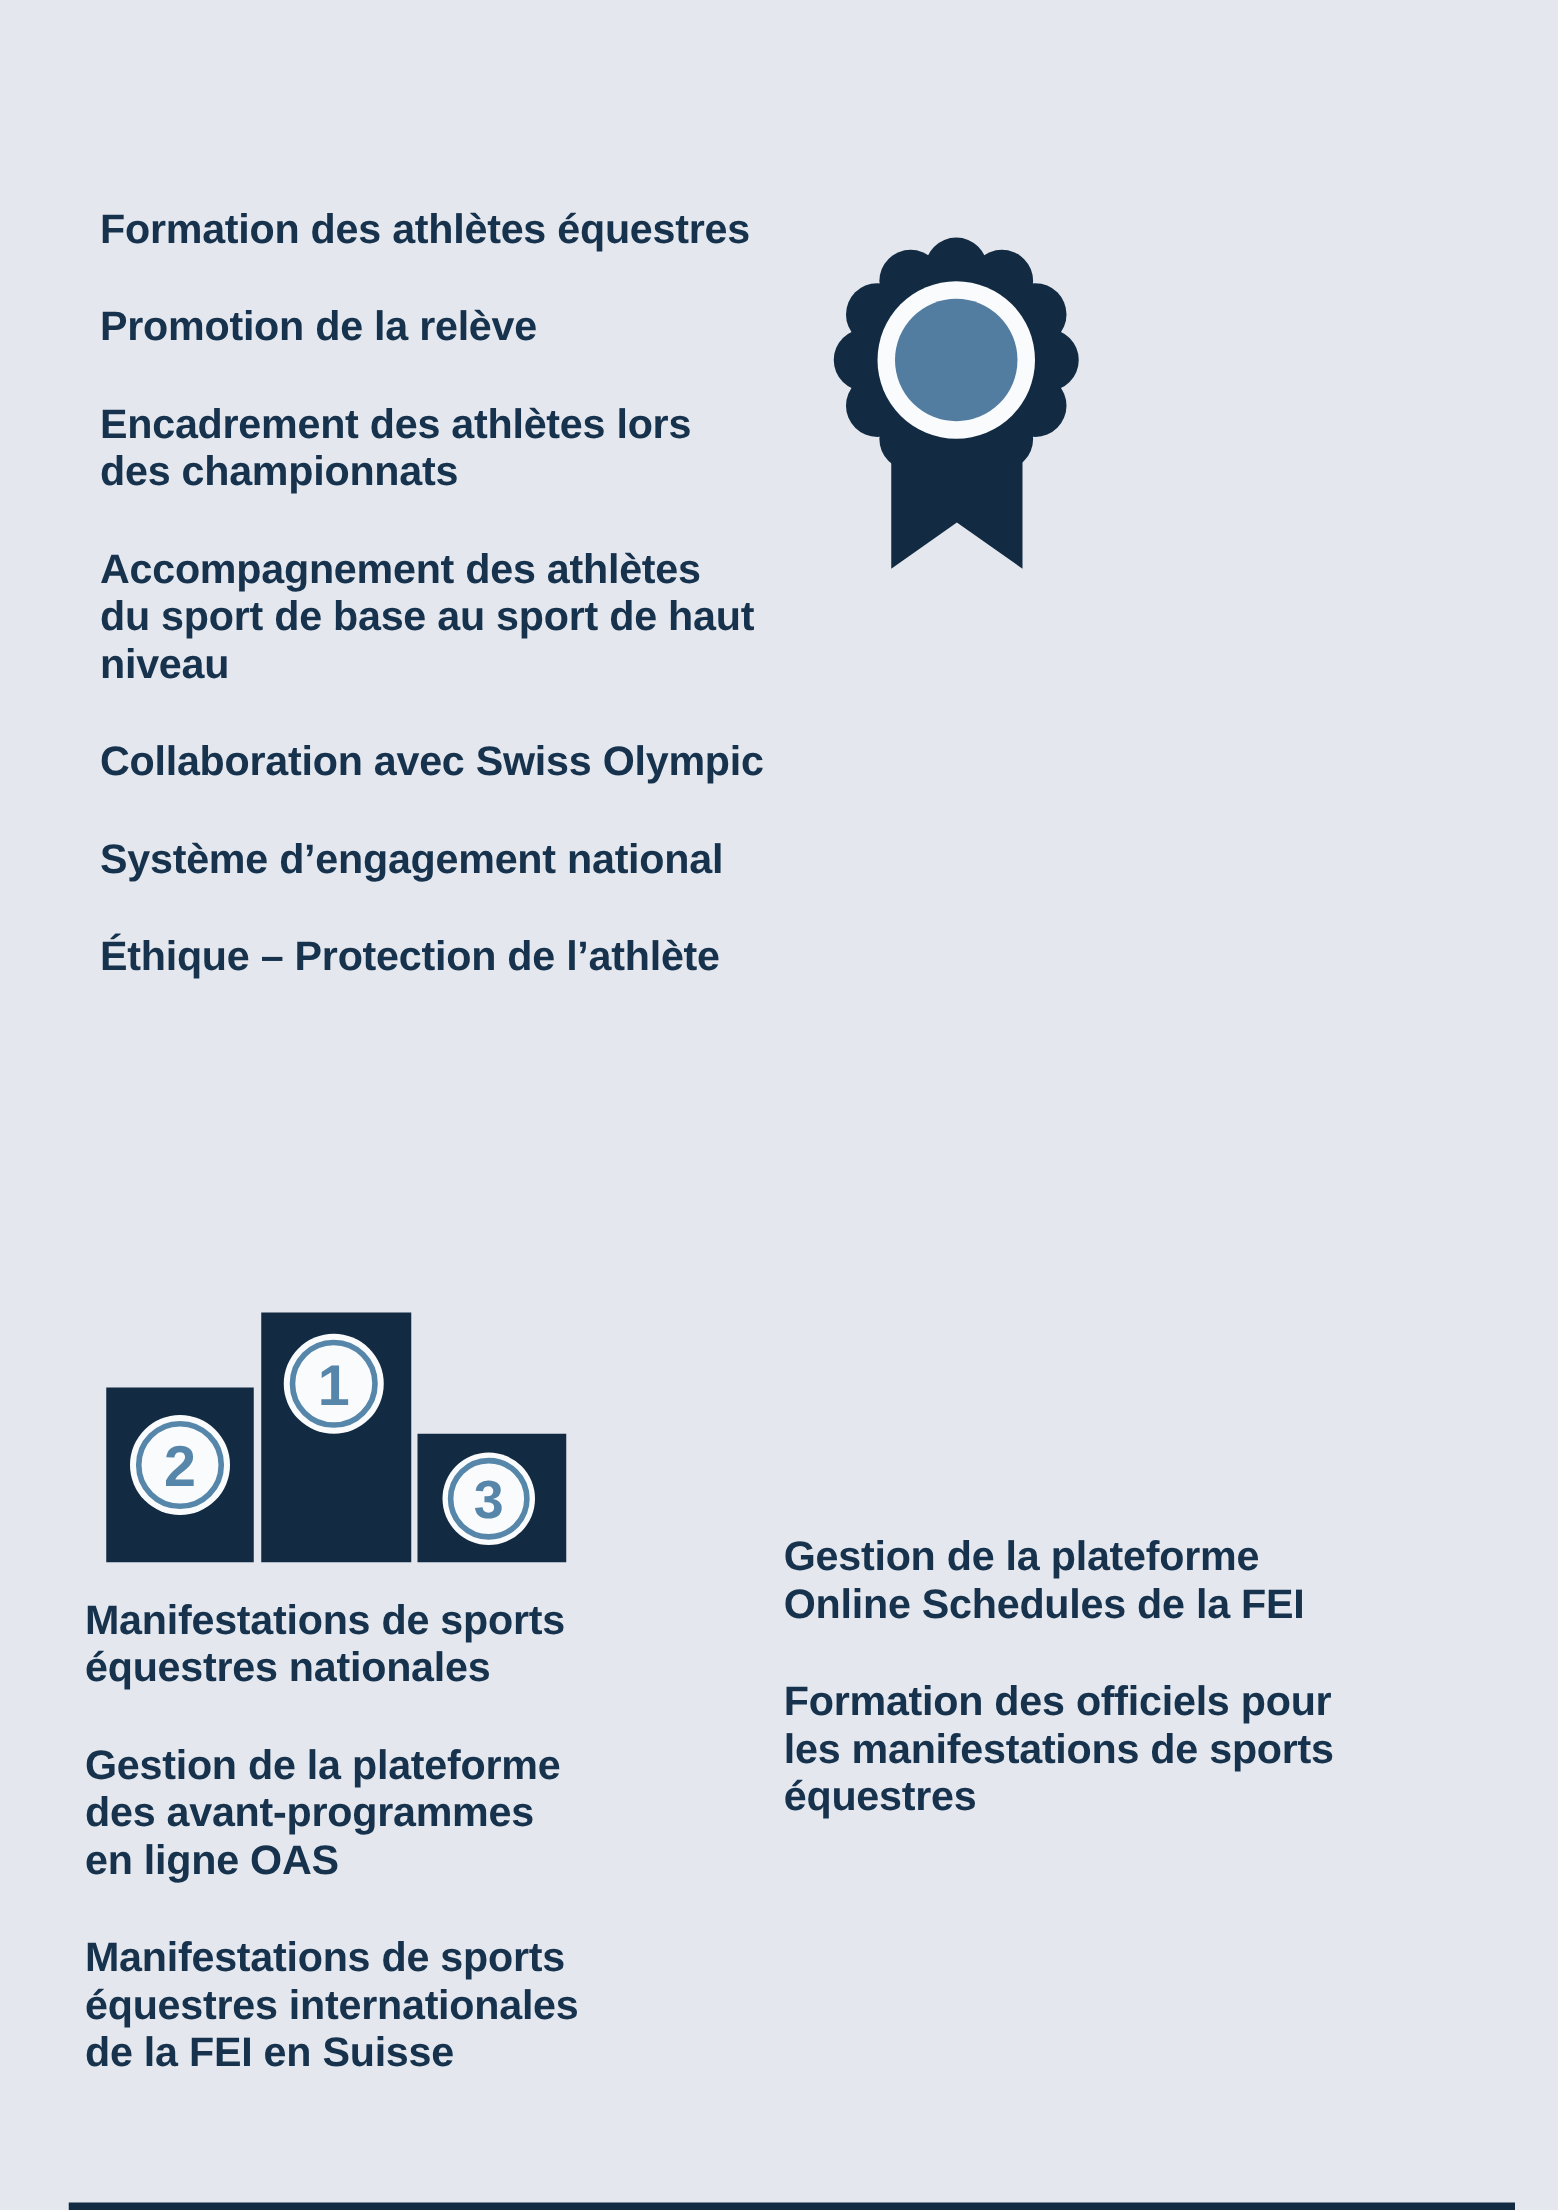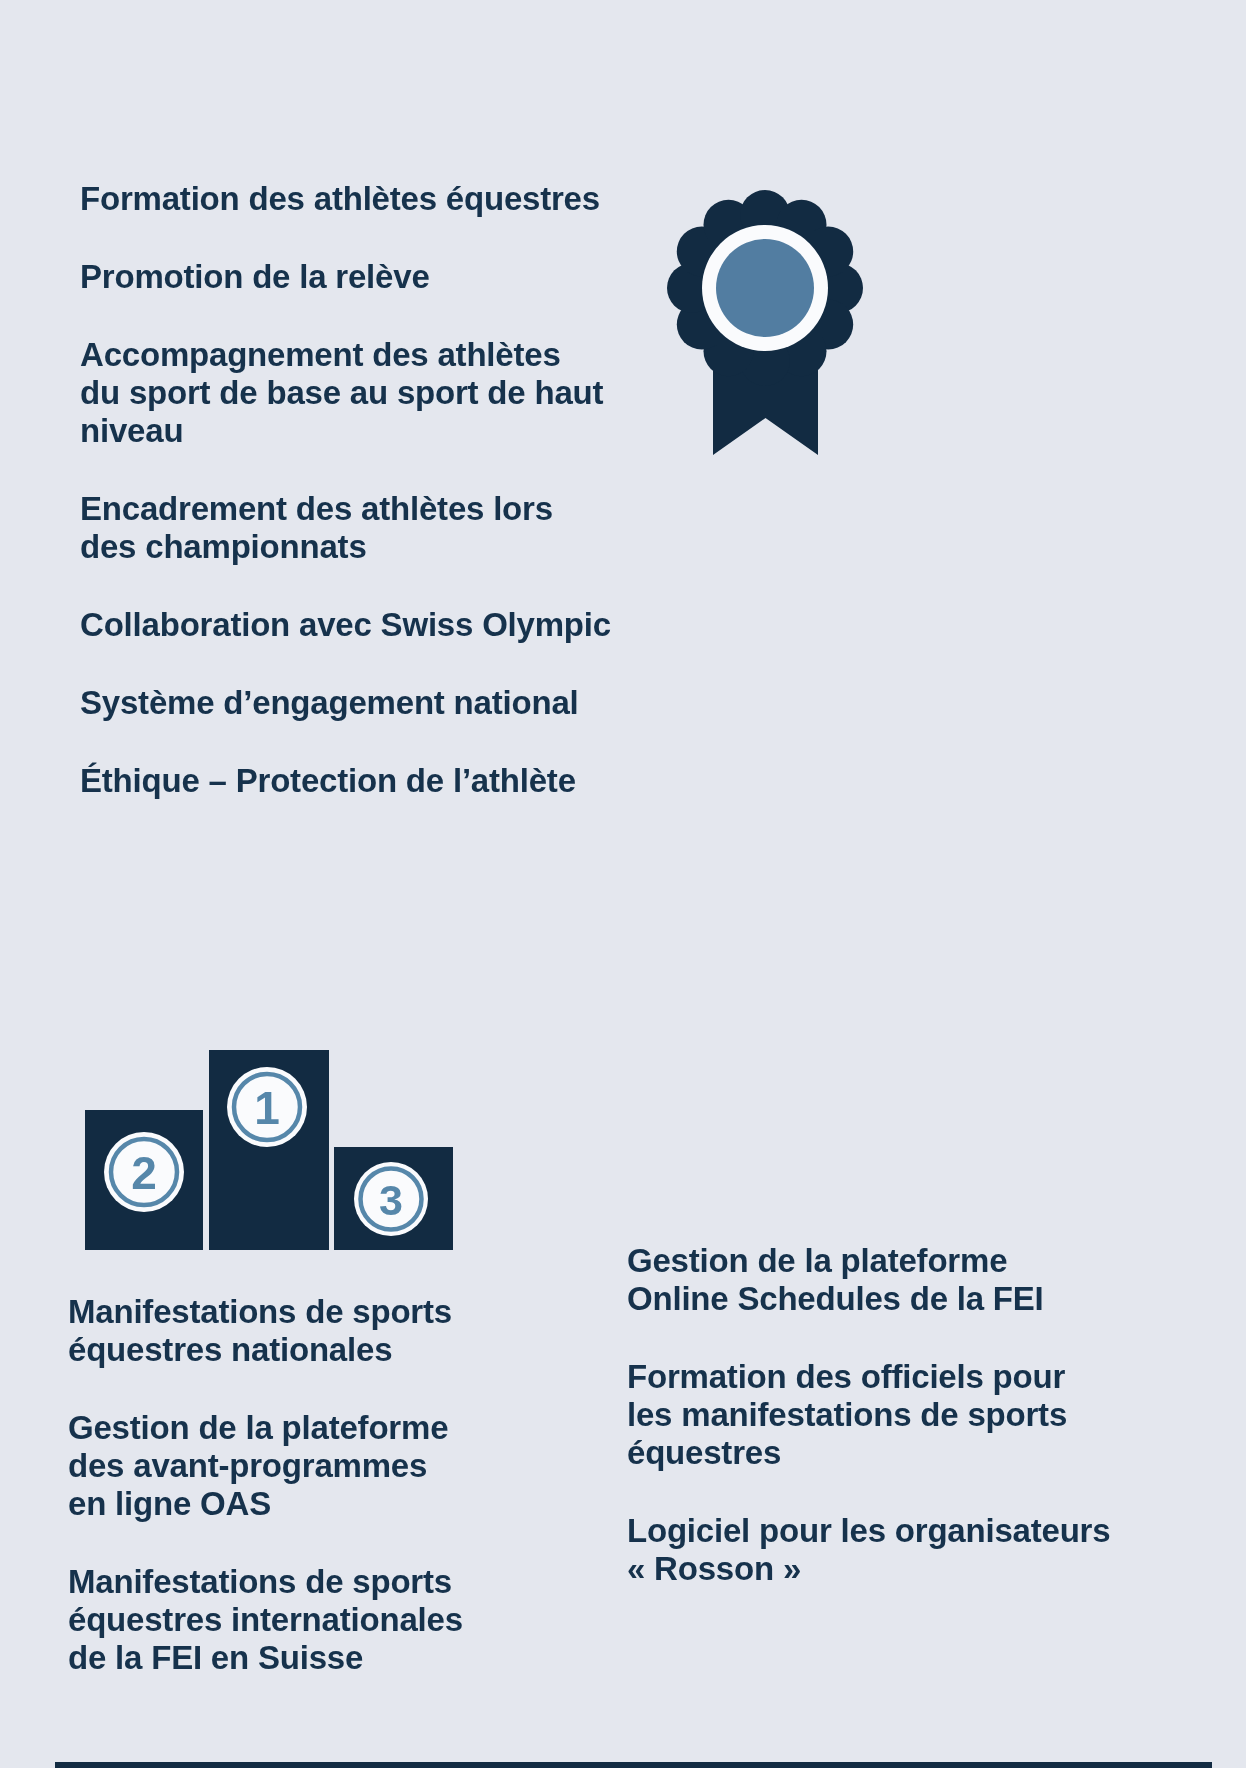--- a/index.html
+++ b/index.html
@@ -15,7 +15,7 @@
     font-size:33px;line-height:38px;font-weight:700;
     letter-spacing:-0.2px;
     white-space:pre-line;
-    margin:16px 0 40px 0;
+    margin:0 0 40px 0;
     color:#16324c;
   }
   #top-list{left:80px;top:164px;width:590px;}

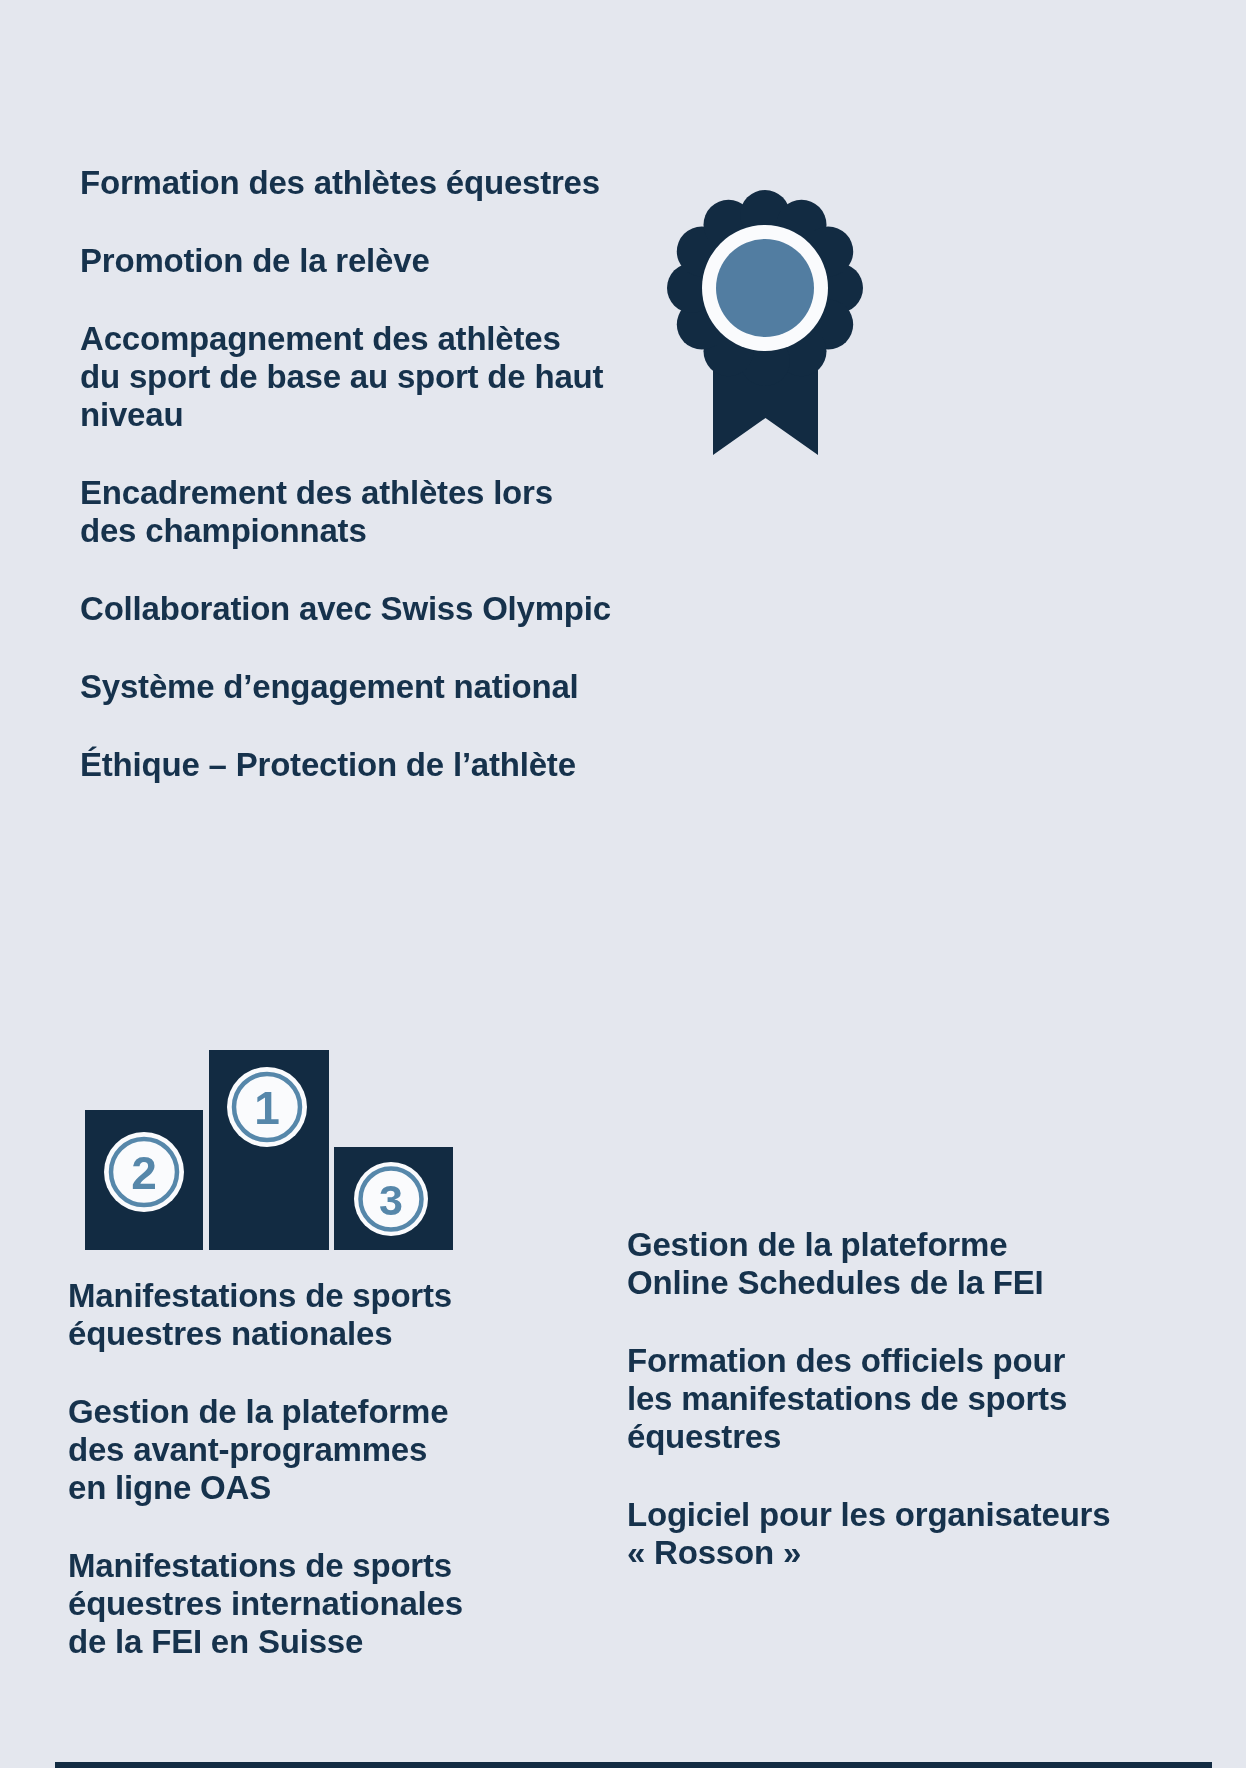--- a/index.html
+++ b/index.html
@@ -38,11 +38,11 @@
 <div id="top-list" class="list">
   <p class="item">Formation des athlètes équestres</p>
   <p class="item">Promotion de la relève</p>
+  <p class="item">Encadrement des athlètes lors
+des championnats</p>
   <p class="item">Accompagnement des athlètes
 du sport de base au sport de haut
 niveau</p>
-  <p class="item">Encadrement des athlètes lors
-des championnats</p>
   <p class="item">Collaboration avec Swiss Olympic</p>
   <p class="item">Système d’engagement national</p>
   <p class="item">Éthique – Protection de l’athlète</p>

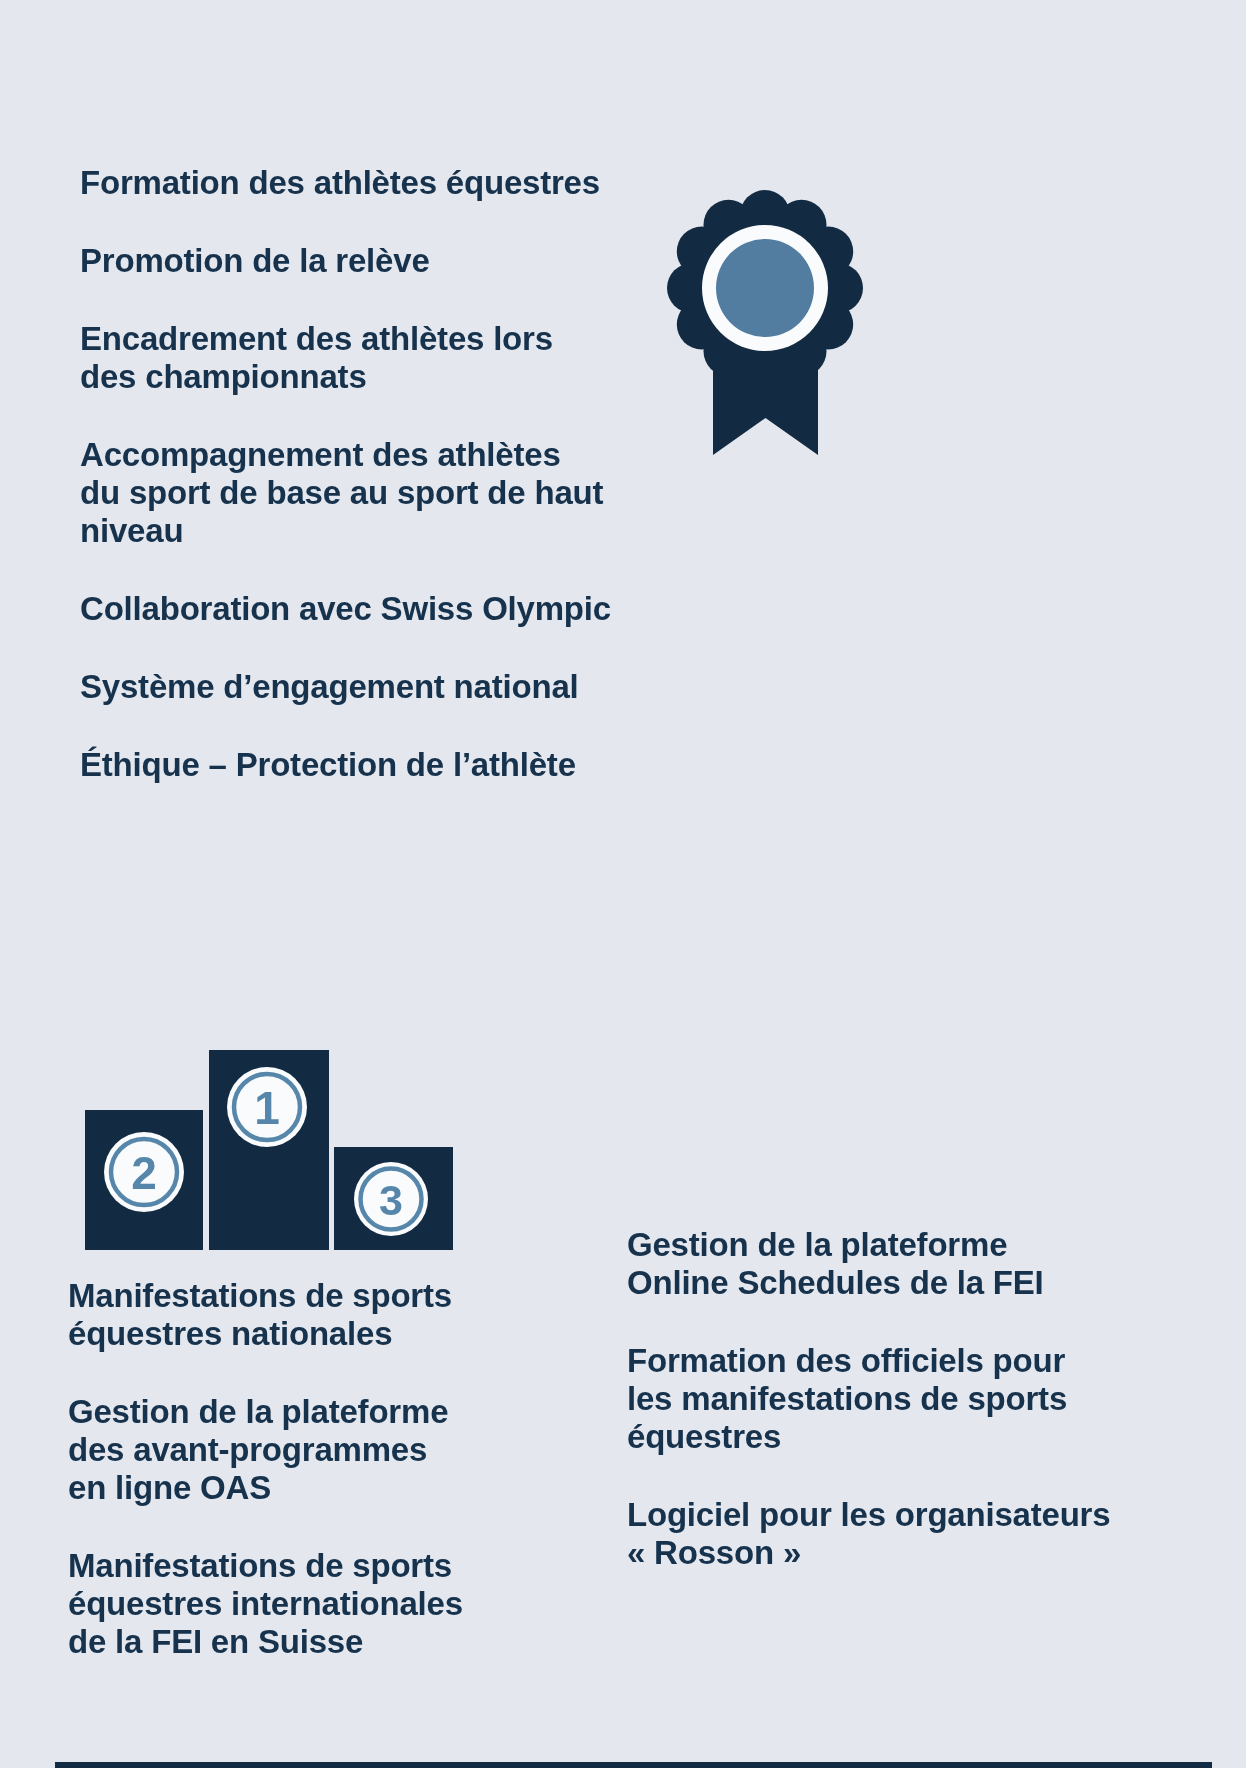--- a/index.html
+++ b/index.html
@@ -113,8 +113,6 @@
   <p class="item">Formation des officiels pour
 les manifestations de sports
 équestres</p>
-  <p class="item">Logiciel pour les organisateurs
-« Rosson »</p>
 </div>
 
 <div id="bottom-partial-bar"></div>

